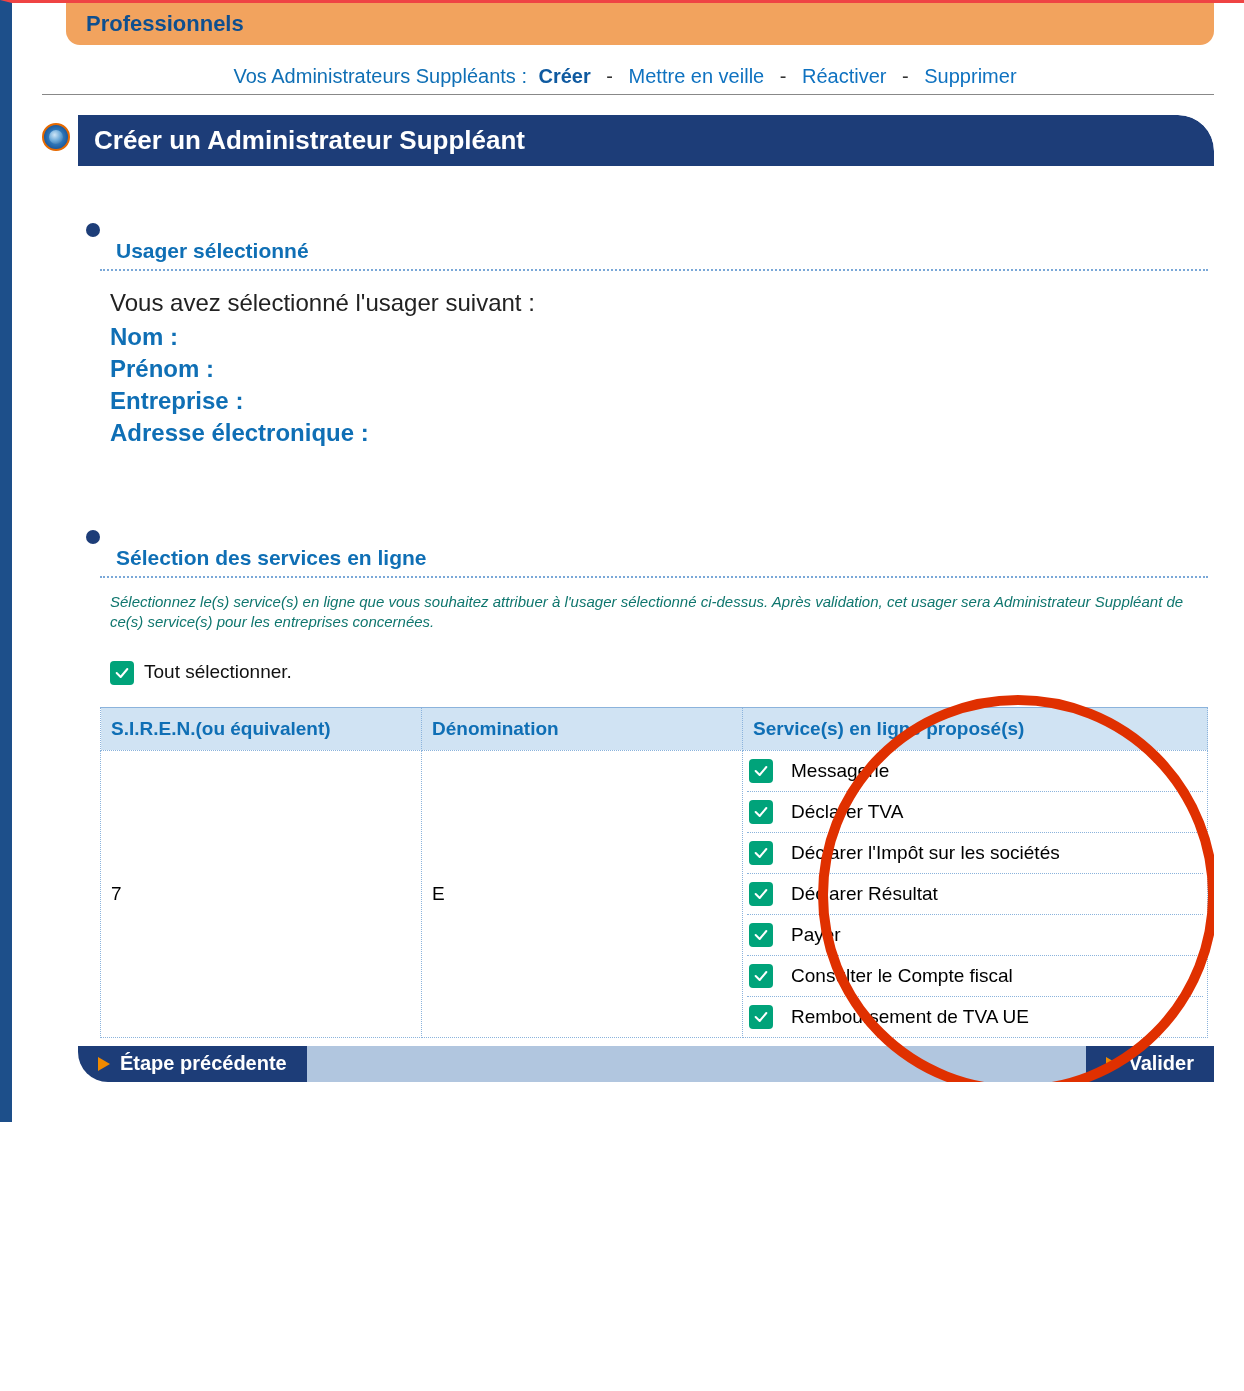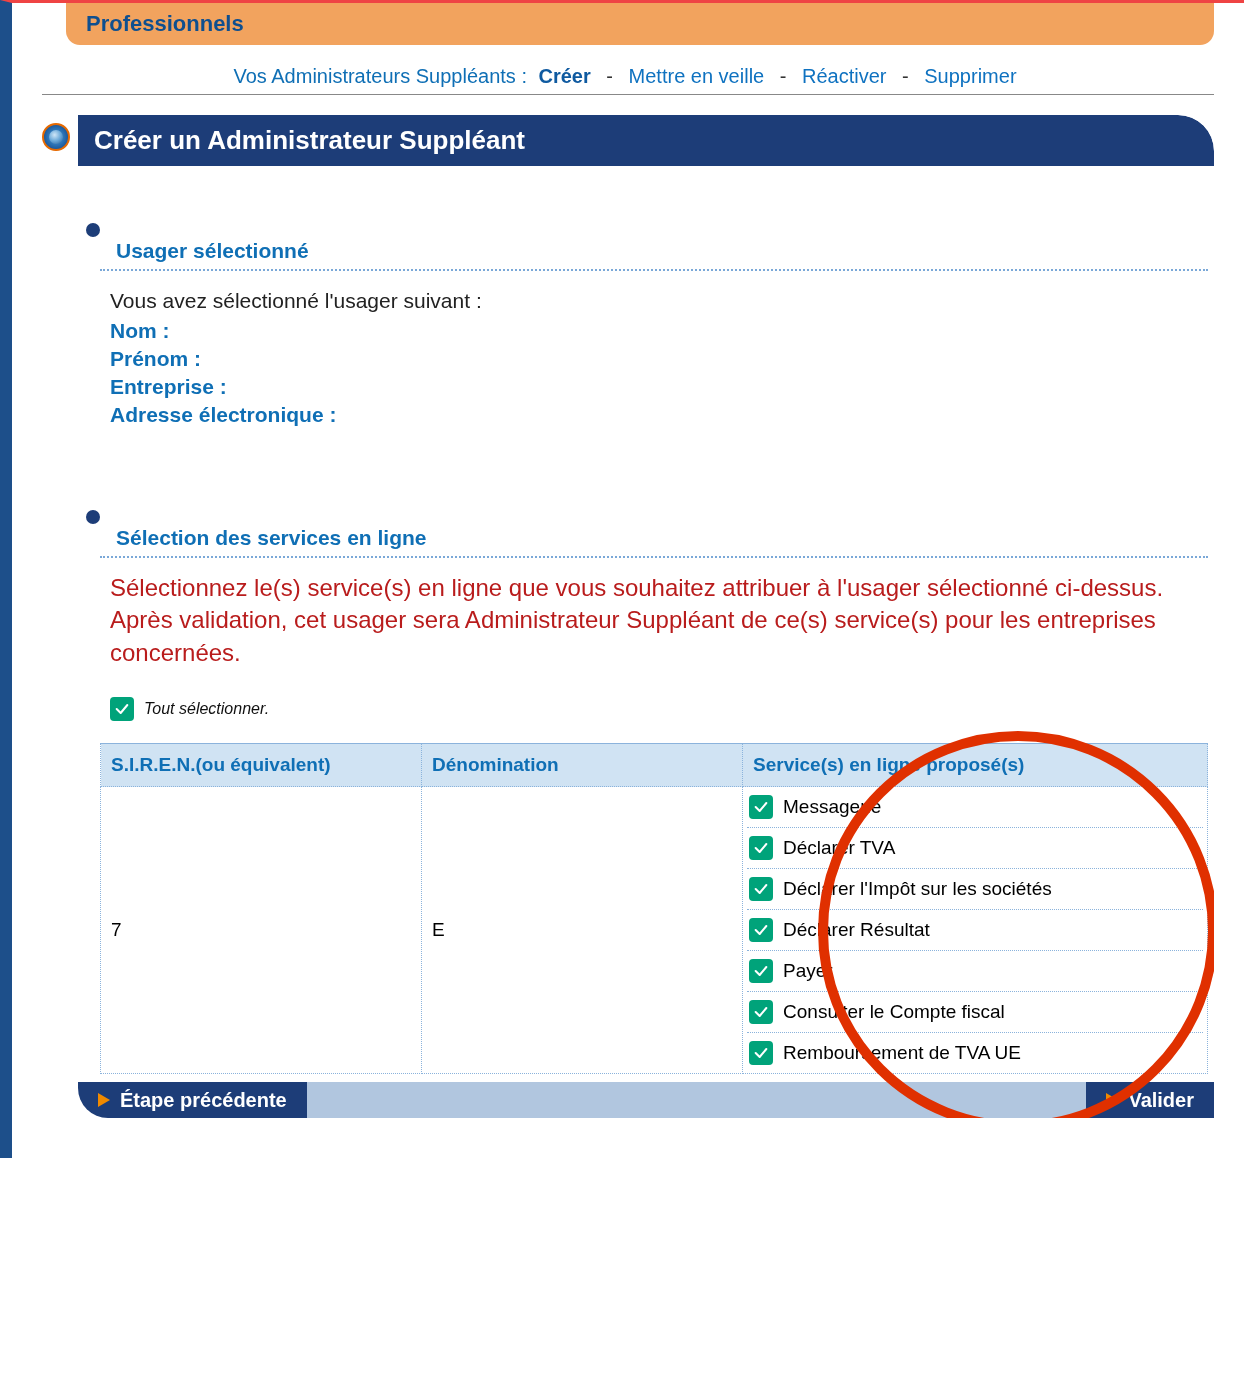--- a/index.html
+++ b/index.html
@@ -81,7 +81,7 @@
     position: relative; left: -14px;
   }
   .section-hd .txt { margin-left: -6px; margin-top: 43px; }
-  .info-block { padding: 18px 10px 40px 10px; font-size: 21px; color: #222; }
+  .info-block { padding: 18px 10px 40px 10px; font-size: 24px; color: #222; }
   .info-block .lead { margin-bottom: 6px; }
   .info-block .field { color: #0f6fb5; font-weight: bold; margin-top: 4px; }
   .instr { padding: 14px 10px 10px 10px; font-size: 24px; line-height: 1.35; color: #b91c1c; }

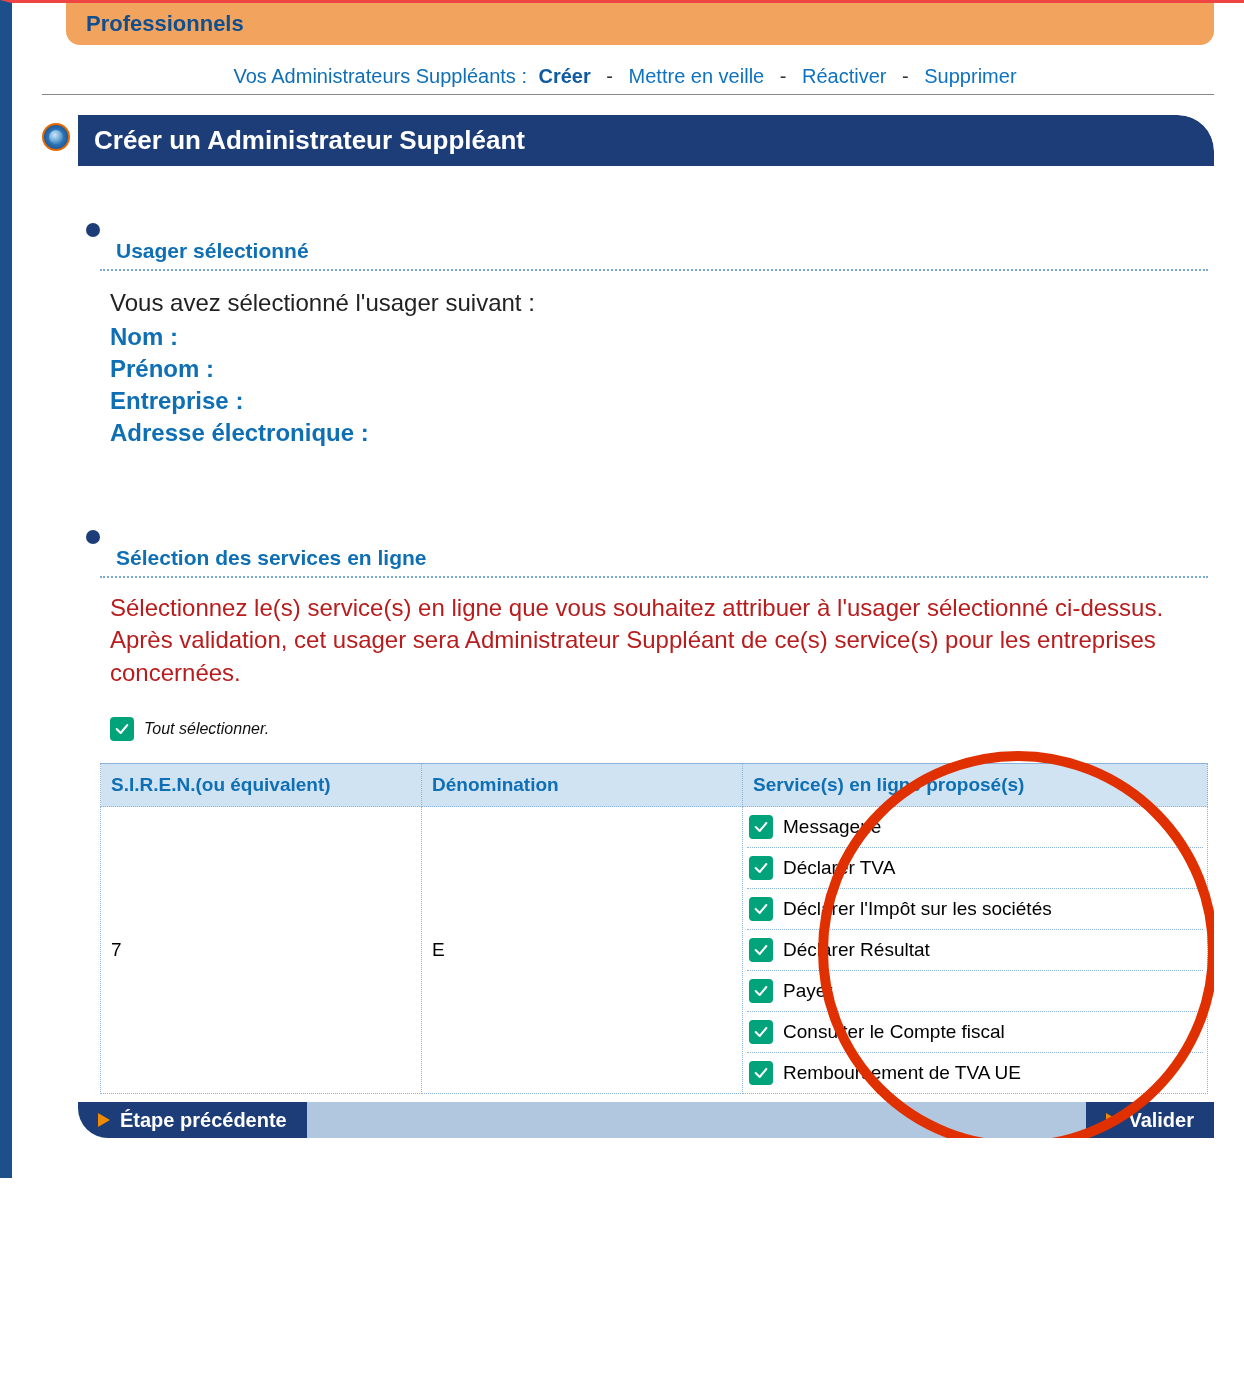--- a/index.html
+++ b/index.html
@@ -84,7 +84,7 @@
   .info-block { padding: 18px 10px 40px 10px; font-size: 24px; color: #222; }
   .info-block .lead { margin-bottom: 6px; }
   .info-block .field { color: #0f6fb5; font-weight: bold; margin-top: 4px; }
-  .instr { padding: 14px 10px 10px 10px; font-size: 24px; line-height: 1.35; color: #b91c1c; }
+  .instr { padding: 14px 10px 10px 10px; font-size: 15px; line-height: 1.35; color: #0f766e; font-style: italic; }
   .selectall {
     display:flex; align-items:center; gap:10px;
     padding: 18px 10px 22px 10px; font-size: 16px; color:#111;font-style:italic;

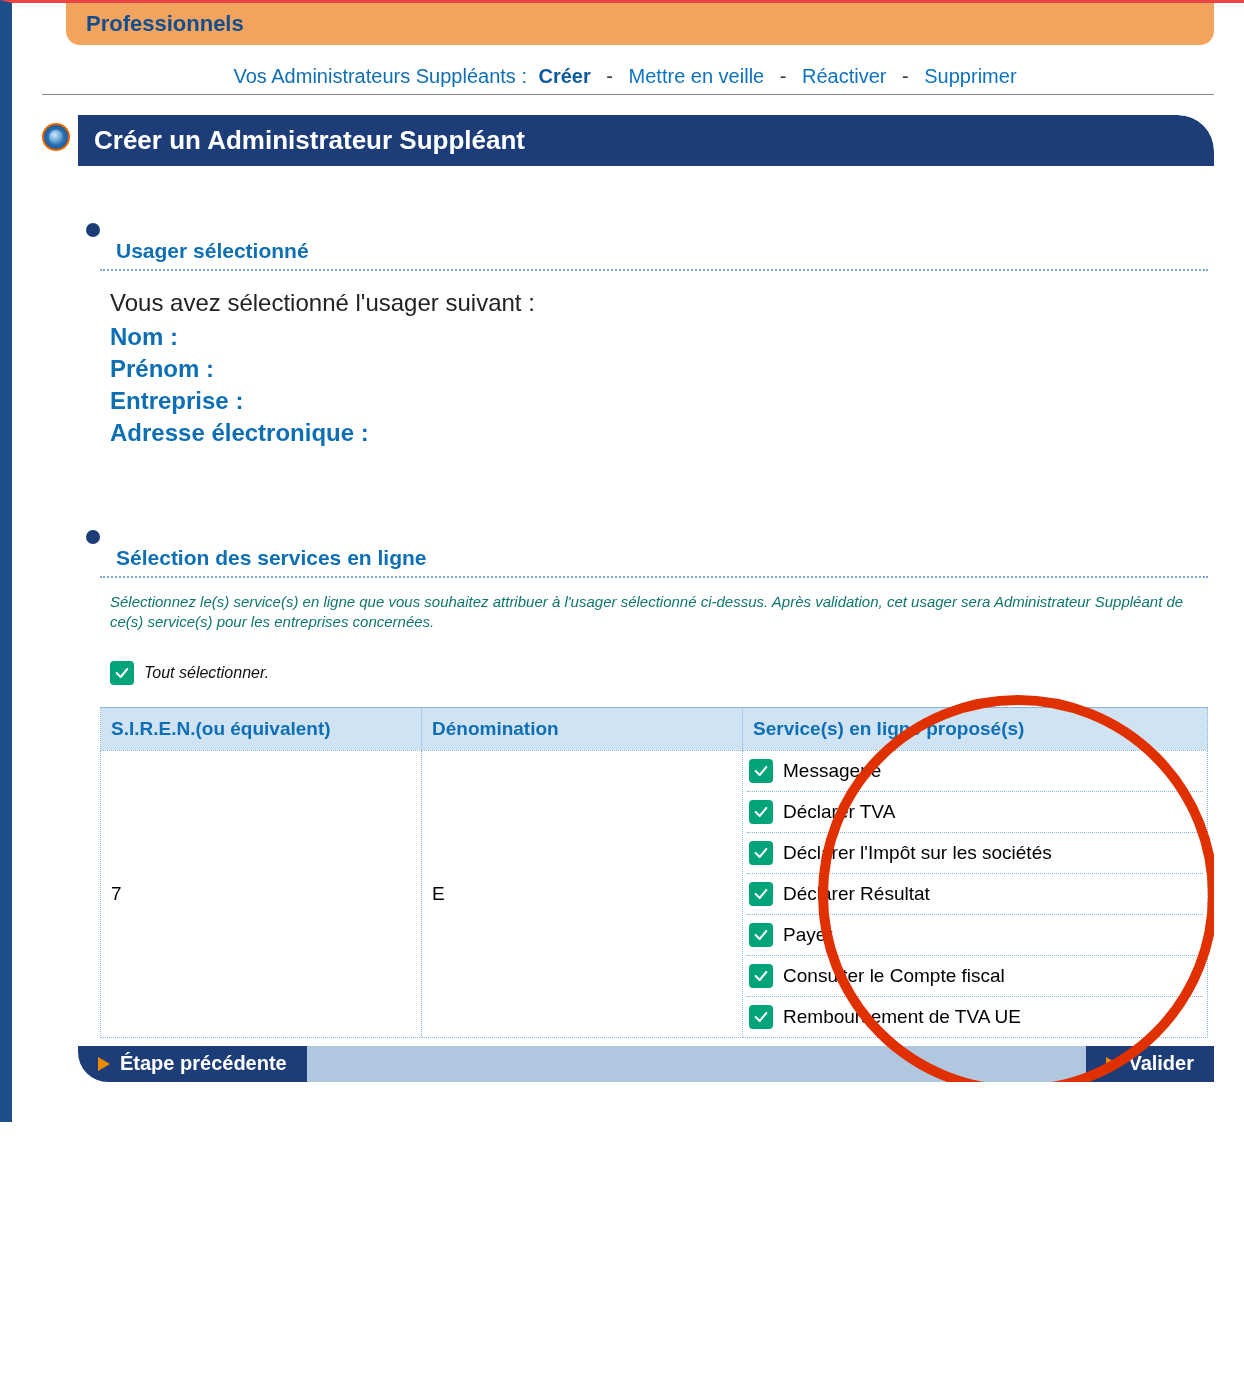--- a/index.html
+++ b/index.html
@@ -86,8 +86,8 @@
   .info-block .field { color: #0f6fb5; font-weight: bold; margin-top: 4px; }
   .instr { padding: 14px 10px 10px 10px; font-size: 15px; line-height: 1.35; color: #0f766e; font-style: italic; }
   .selectall {
-    display:flex; align-items:center; gap:10px;
-    padding: 18px 10px 22px 10px; font-size: 16px; color:#111;font-style:italic;
+    display:flex; align-items:flex-start; gap:10px;
+    padding: 18px 10px 22px 10px; font-size: 19px; color:#111;
   }
   .chk {
     width: 24px; height: 24px; border-radius: 4px;

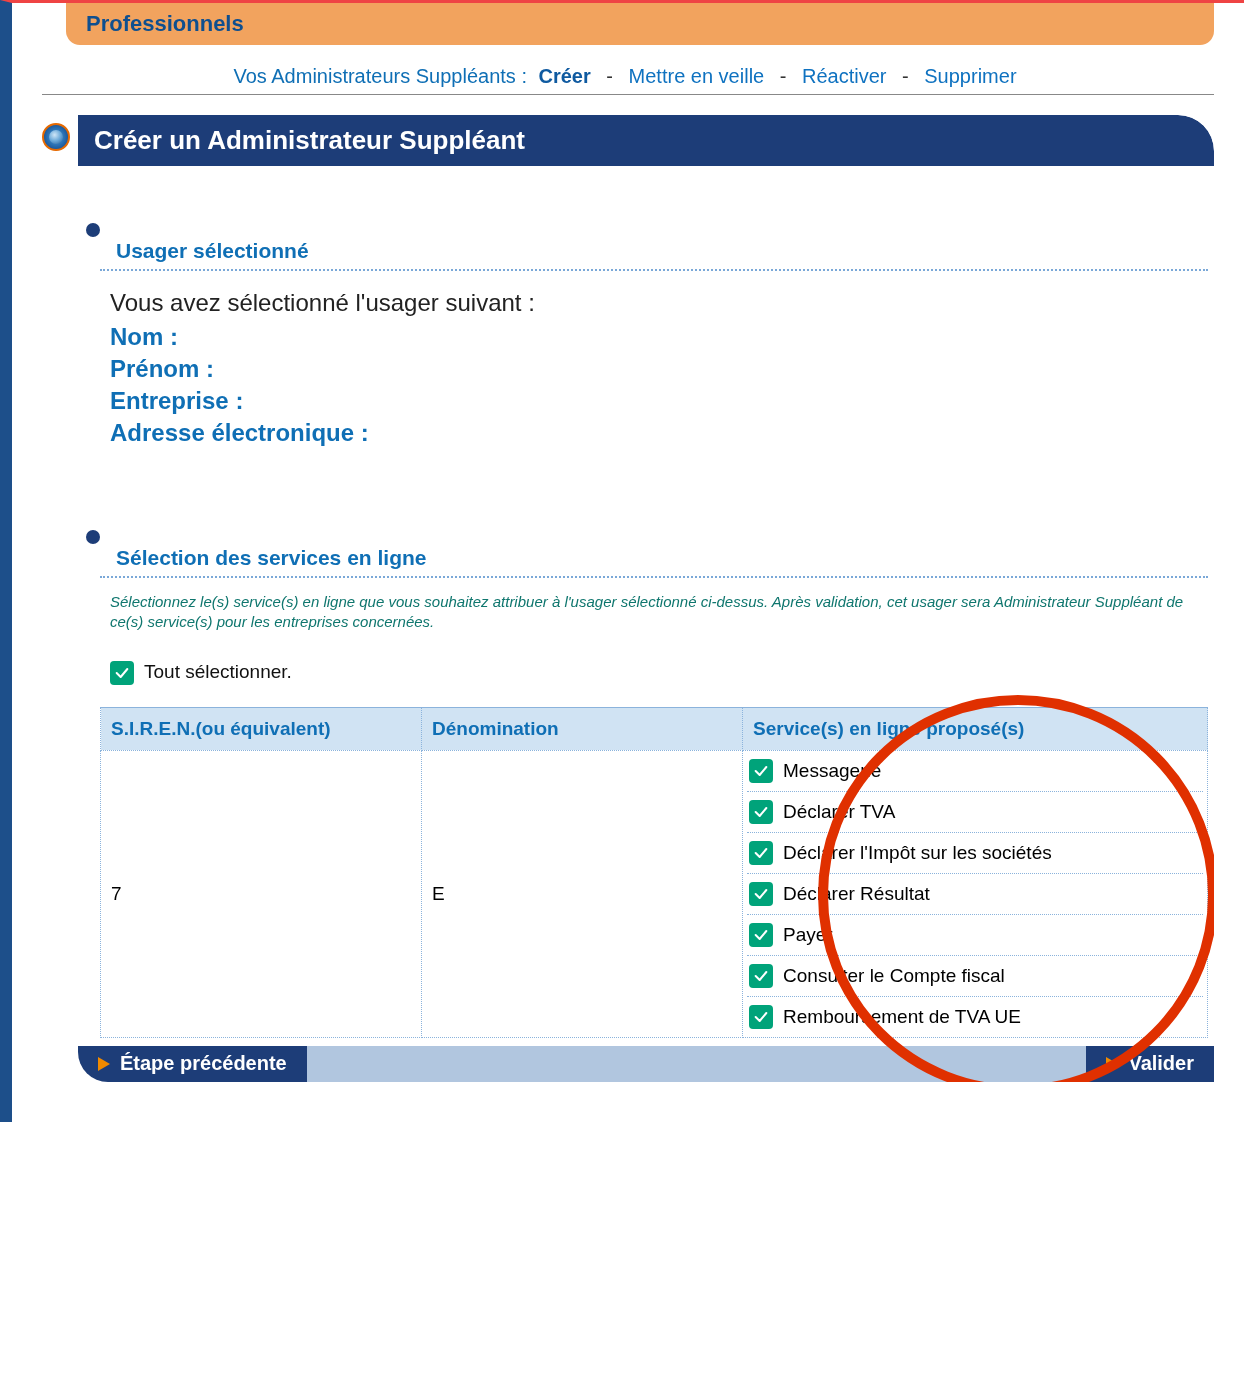--- a/index.html
+++ b/index.html
@@ -110,7 +110,7 @@
   }
   .svc-list { display:flex; flex-direction:column; }
   .svc-item {
-    display:flex; align-items:center; gap:10px;
+    display:flex; align-items:center; gap:18px;
     padding:8px 2px; border-bottom:1px dotted #8bb3dc;
   }
   .svc-item:last-child { border-bottom: none; }

